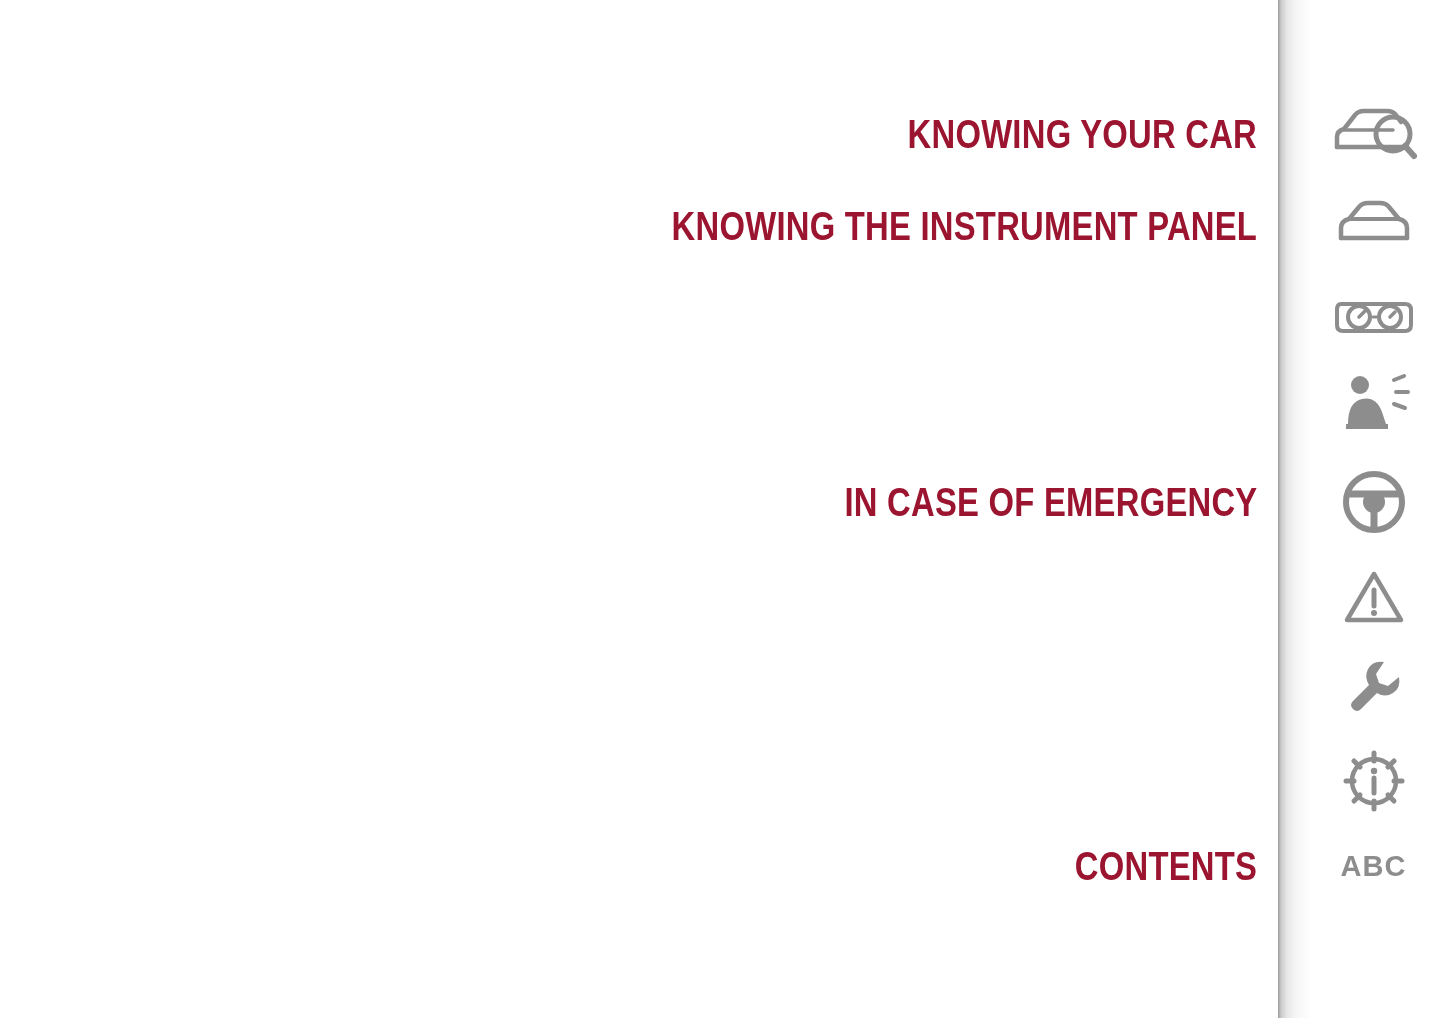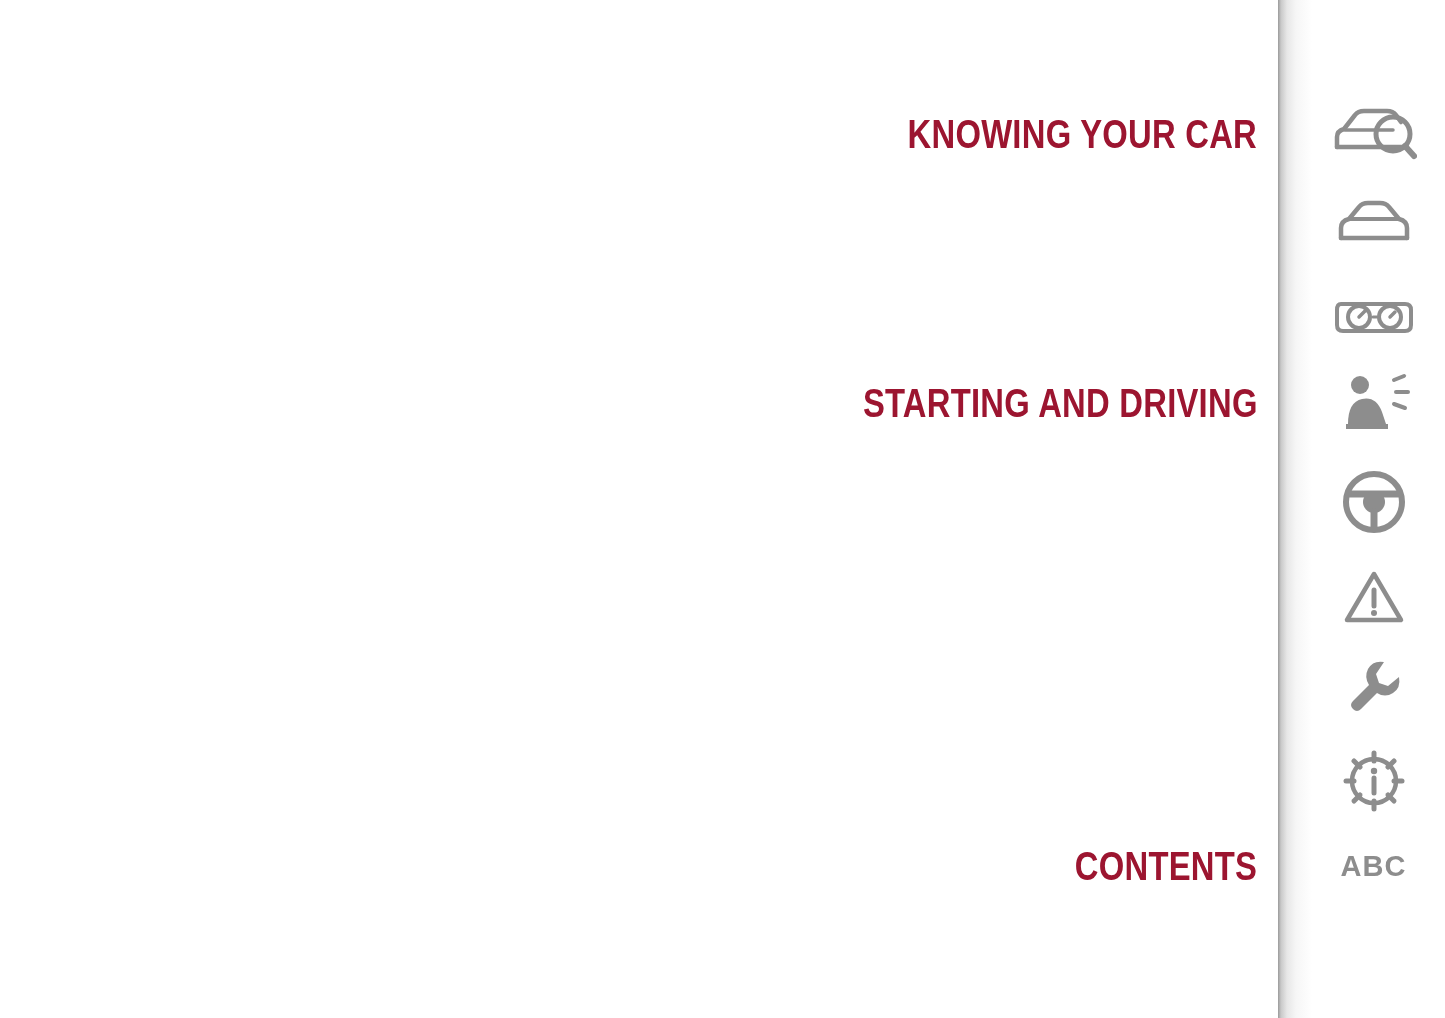--- a/index.html
+++ b/index.html
@@ -115,6 +115,9 @@
       <div class="row-label">KNOWING YOUR CAR</div>
     </div>
 
+    <div class="row" style="top:180px">
+      <div class="row-label">KNOWING THE INSTRUMENT PANEL</div>
+    </div>
 
 
     <div class="row" style="top:357px">

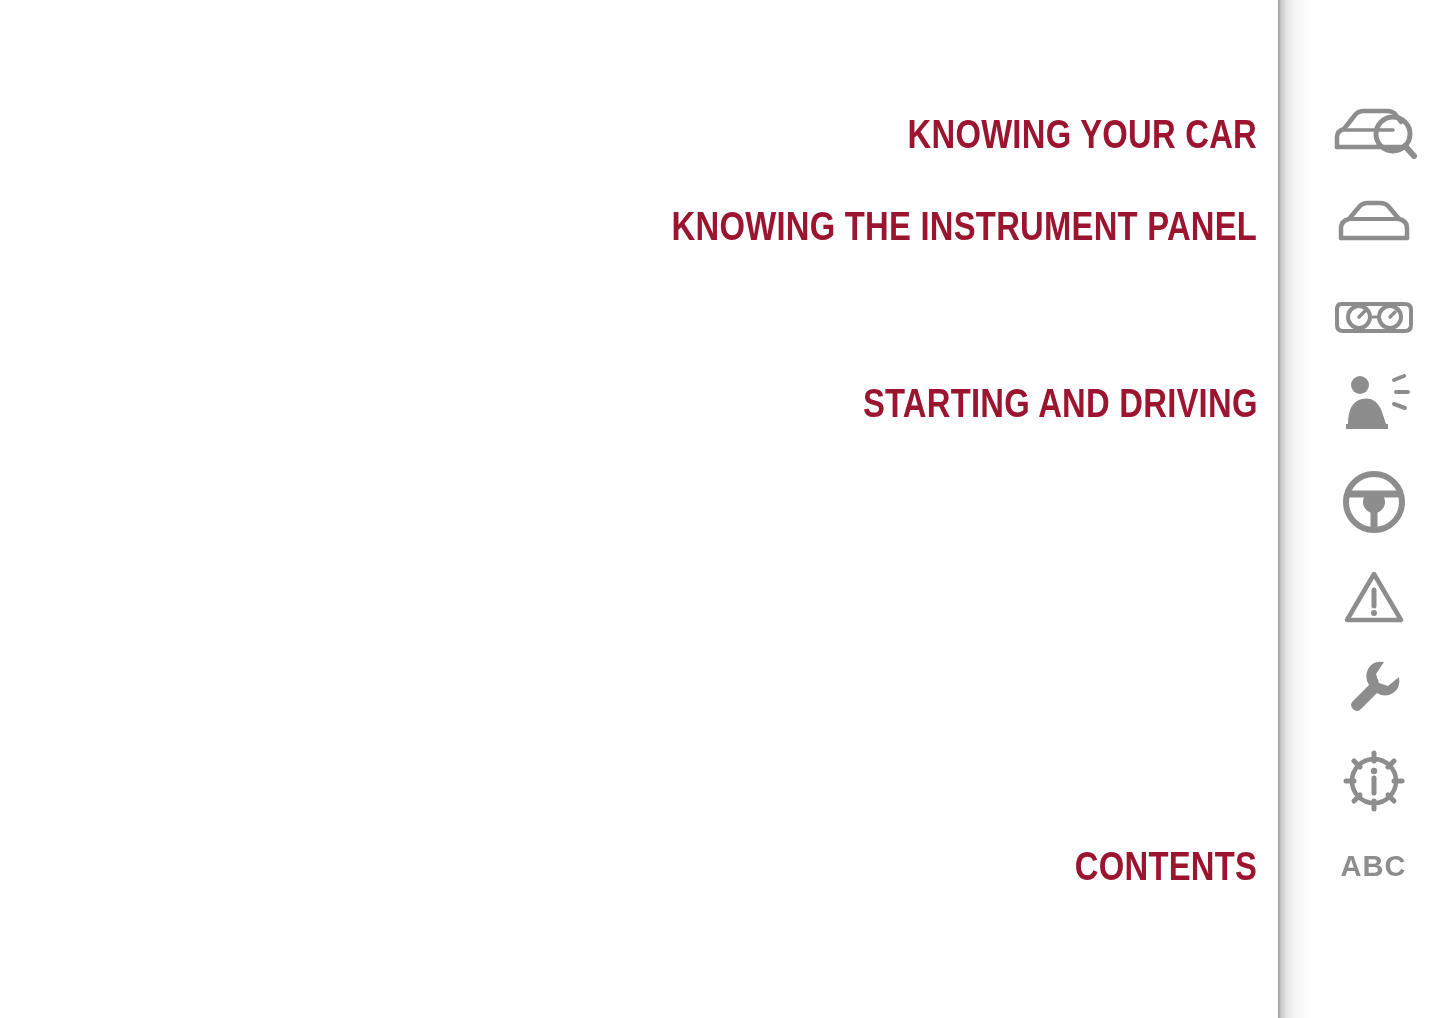--- a/index.html
+++ b/index.html
@@ -120,9 +120,6 @@
     </div>
 
 
-    <div class="row" style="top:357px">
-      <div class="row-label">STARTING AND DRIVING</div>
-    </div>
 
 
 

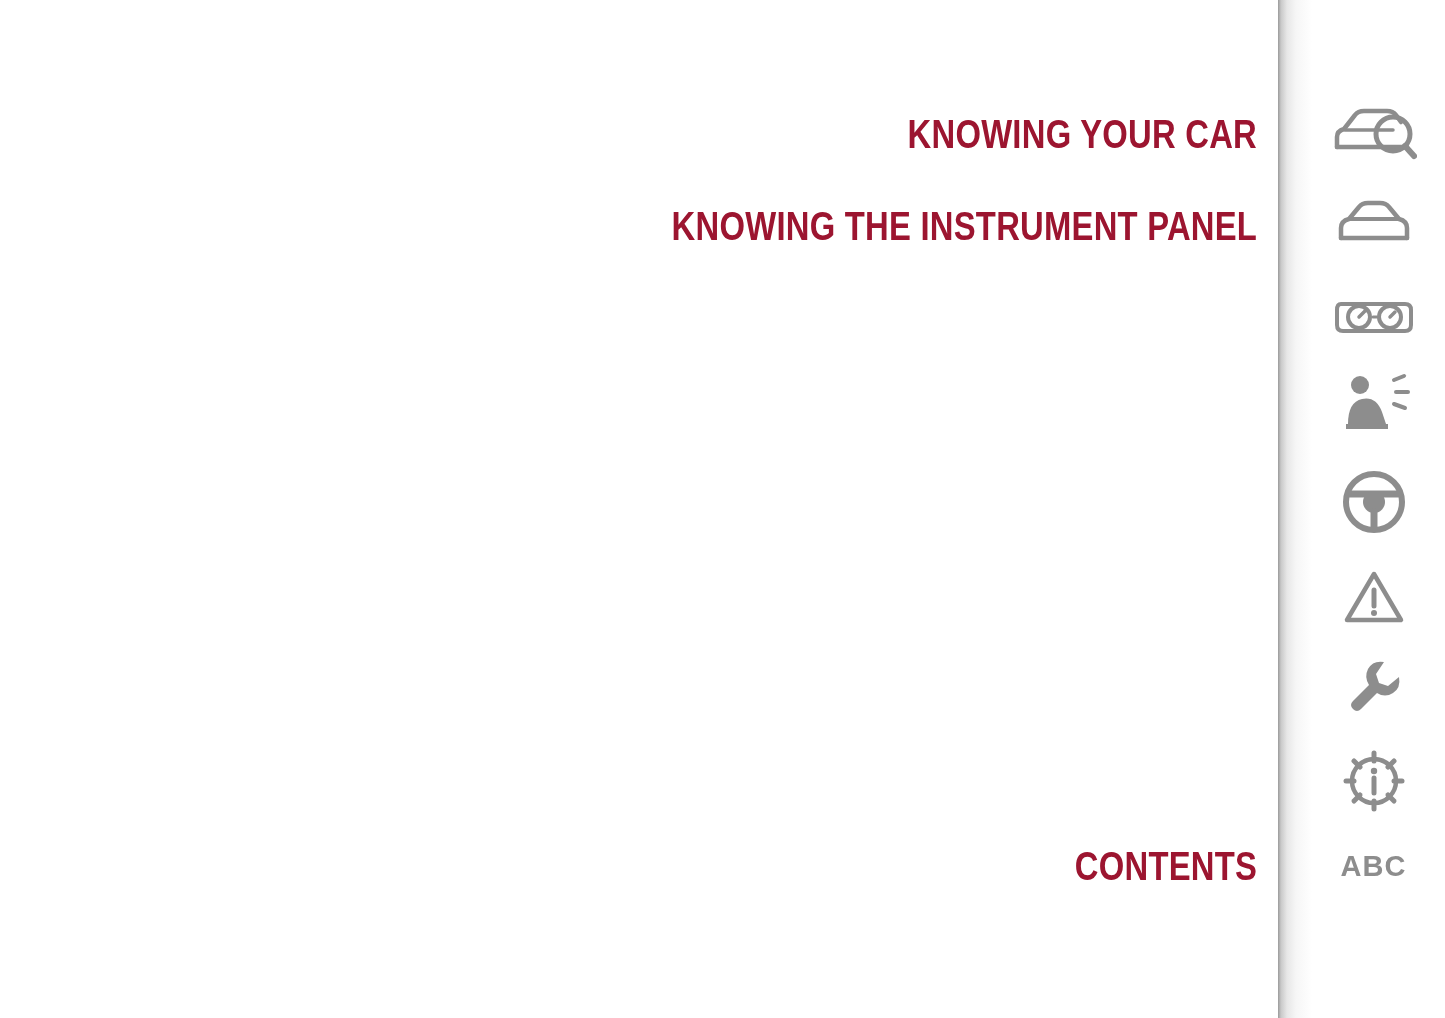--- a/index.html
+++ b/index.html
@@ -121,6 +121,9 @@
 
 
 
+    <div class="row" style="top:456px">
+      <div class="row-label">IN CASE OF EMERGENCY</div>
+    </div>
 
 
 

